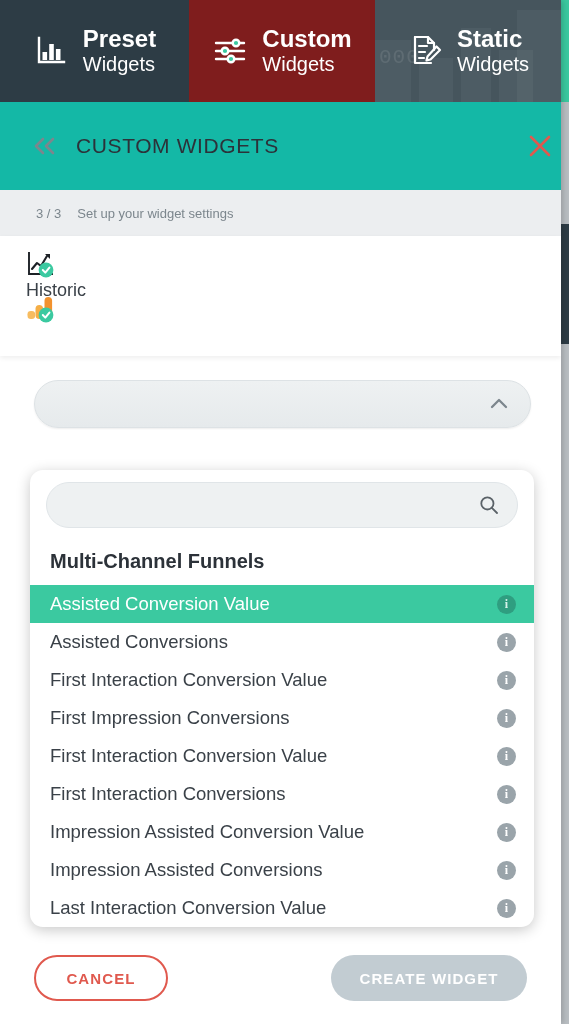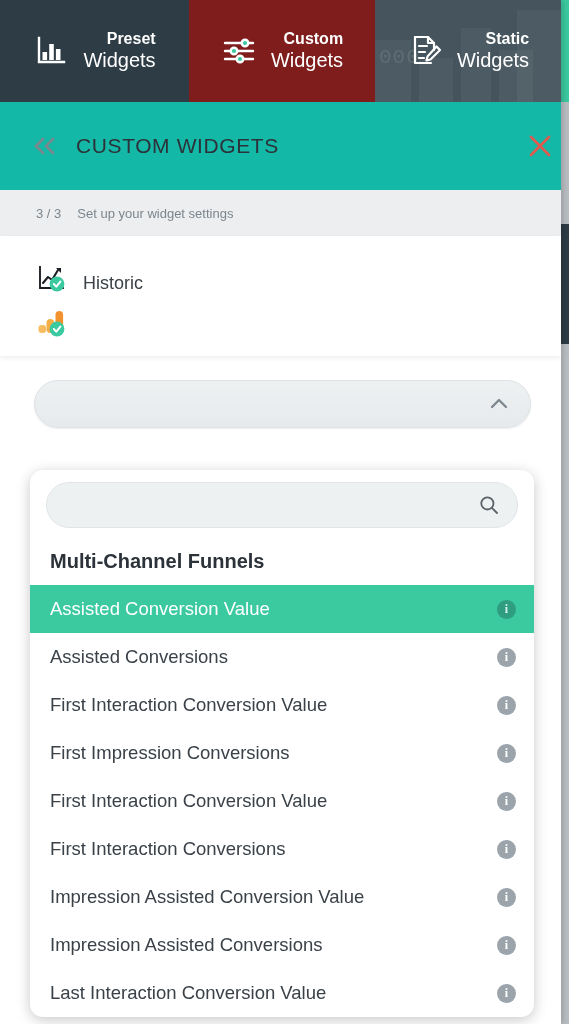--- a/index.html
+++ b/index.html
@@ -121,10 +121,9 @@
     line-height: 1.18;
   }
   .tab-text .l1 {
-    font-size: 16px;
+    font-size: 24px;
     font-weight: bold;
     display: block;
-    text-align: right;
   }
   .tab-text .l2 {
     font-size: 20px;

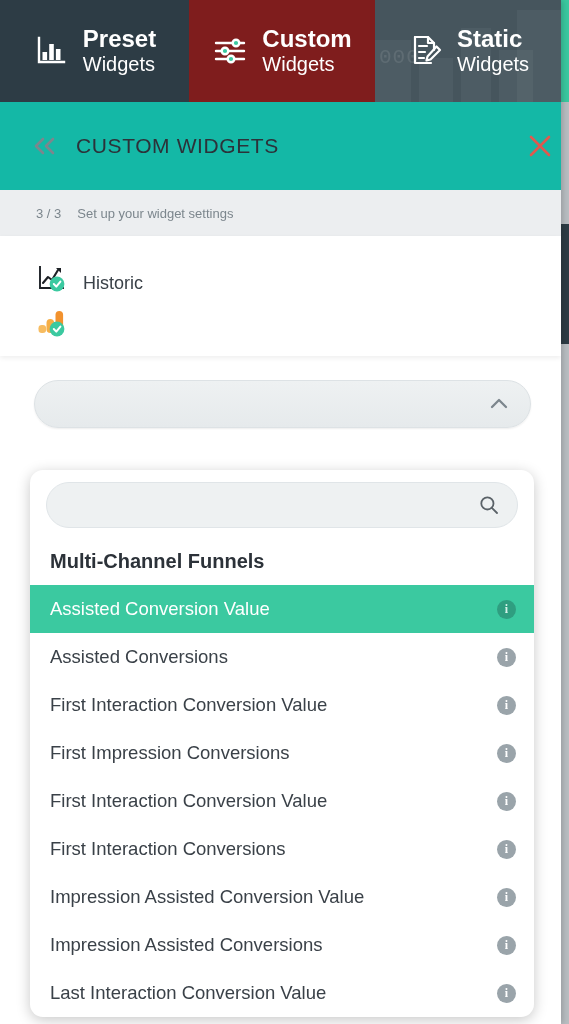--- a/index.html
+++ b/index.html
@@ -185,9 +185,10 @@
   }
   .source-row {
     display: flex;
-    align-items: flex-end;
+    align-items: flex-start;
     height: 44px;
-    padding-left: 37px;
+    padding-left: 26px;
+    flex-direction: column;
   }
   .source-icon {
     position: relative;

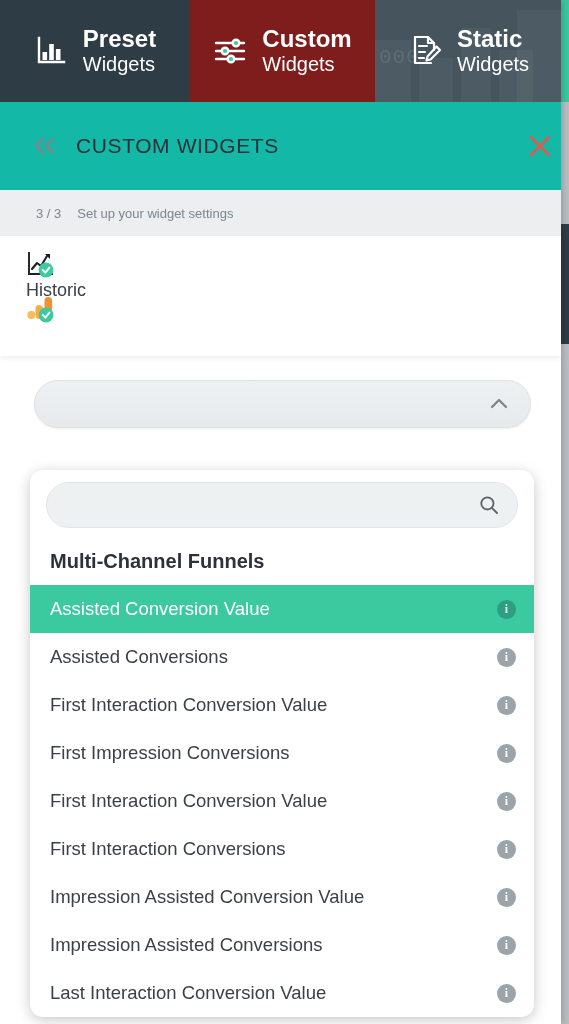--- a/index.html
+++ b/index.html
@@ -283,7 +283,7 @@
   .dd-item {
     display: flex;
     align-items: center;
-    height: 48px;
+    height: 38px;
     padding: 0 18px 0 20px;
     box-sizing: border-box;
     cursor: pointer;

